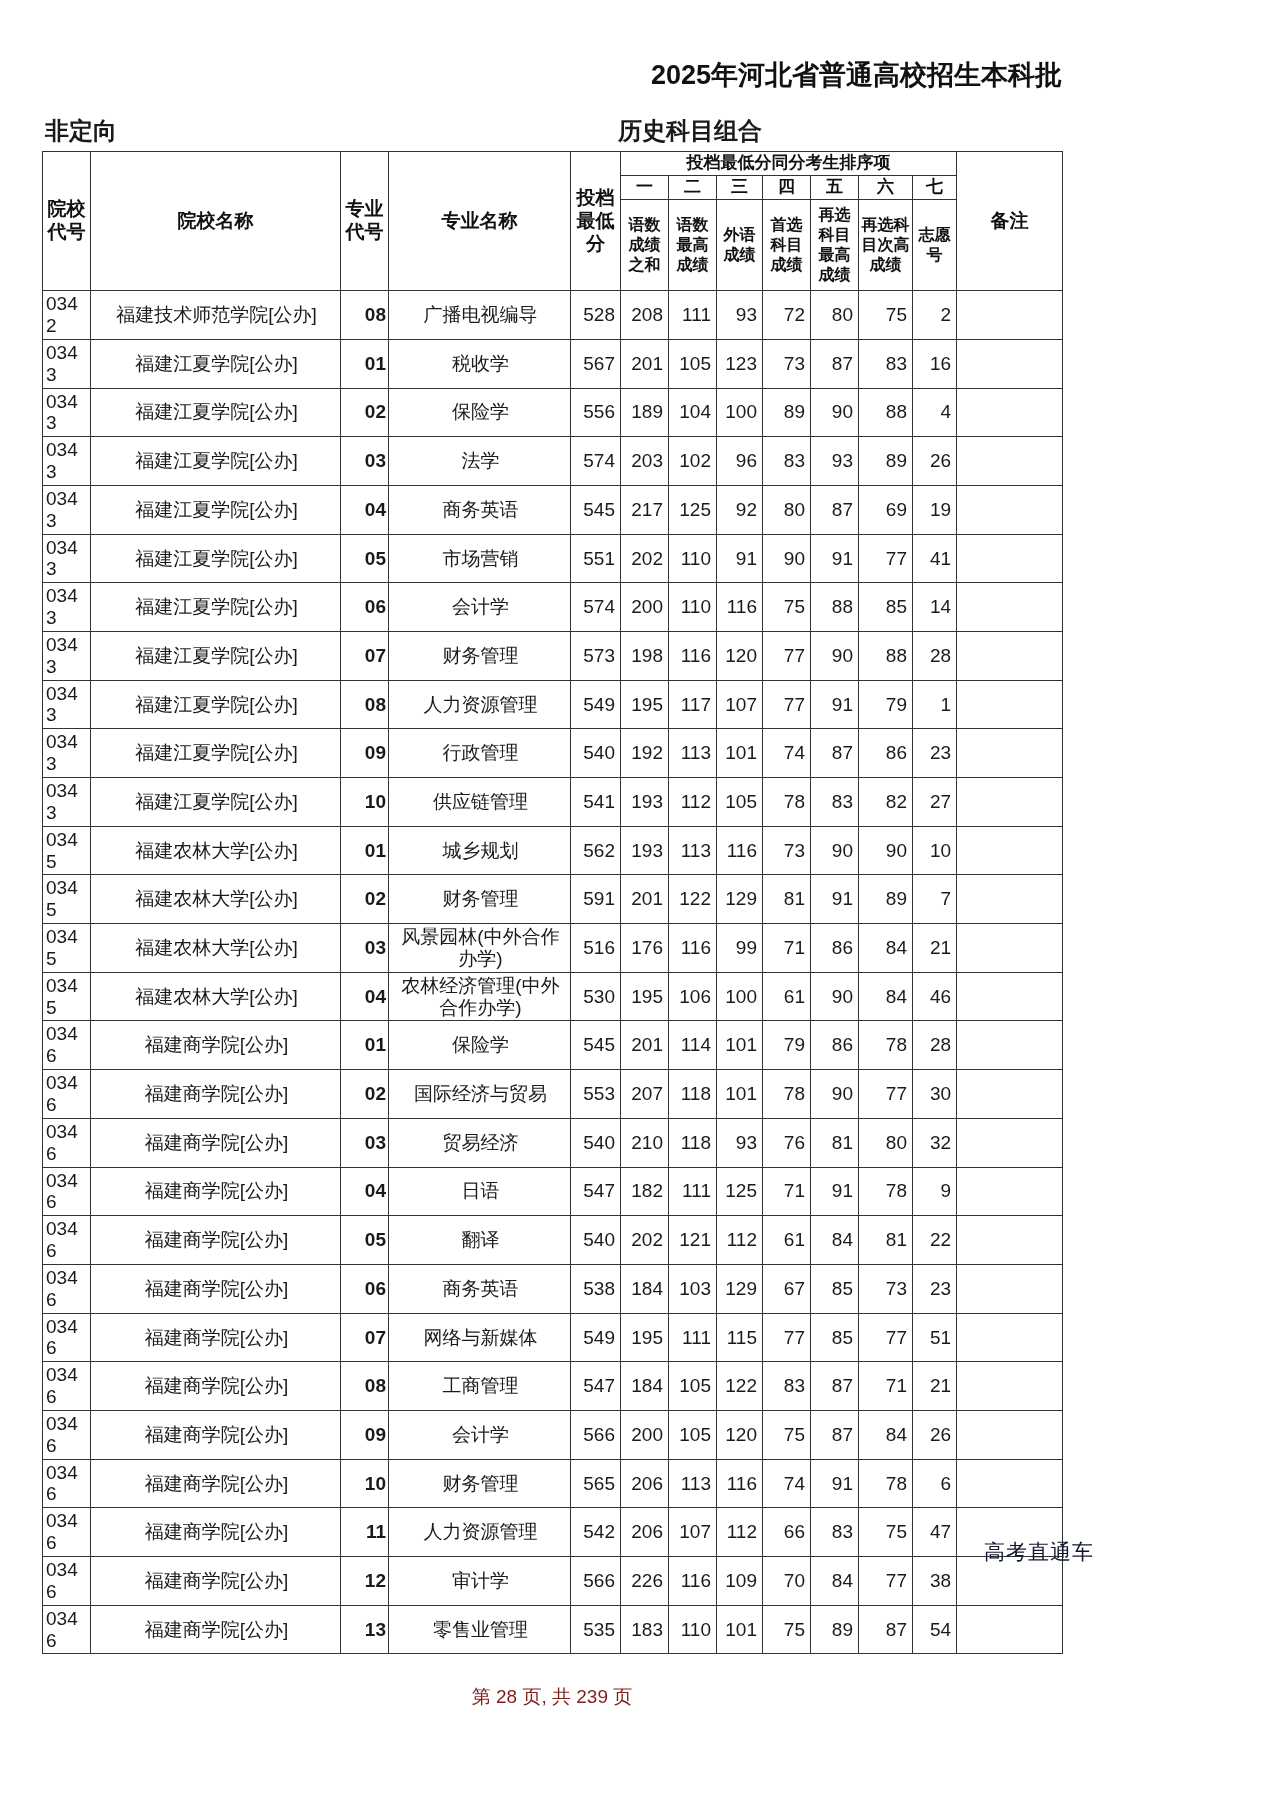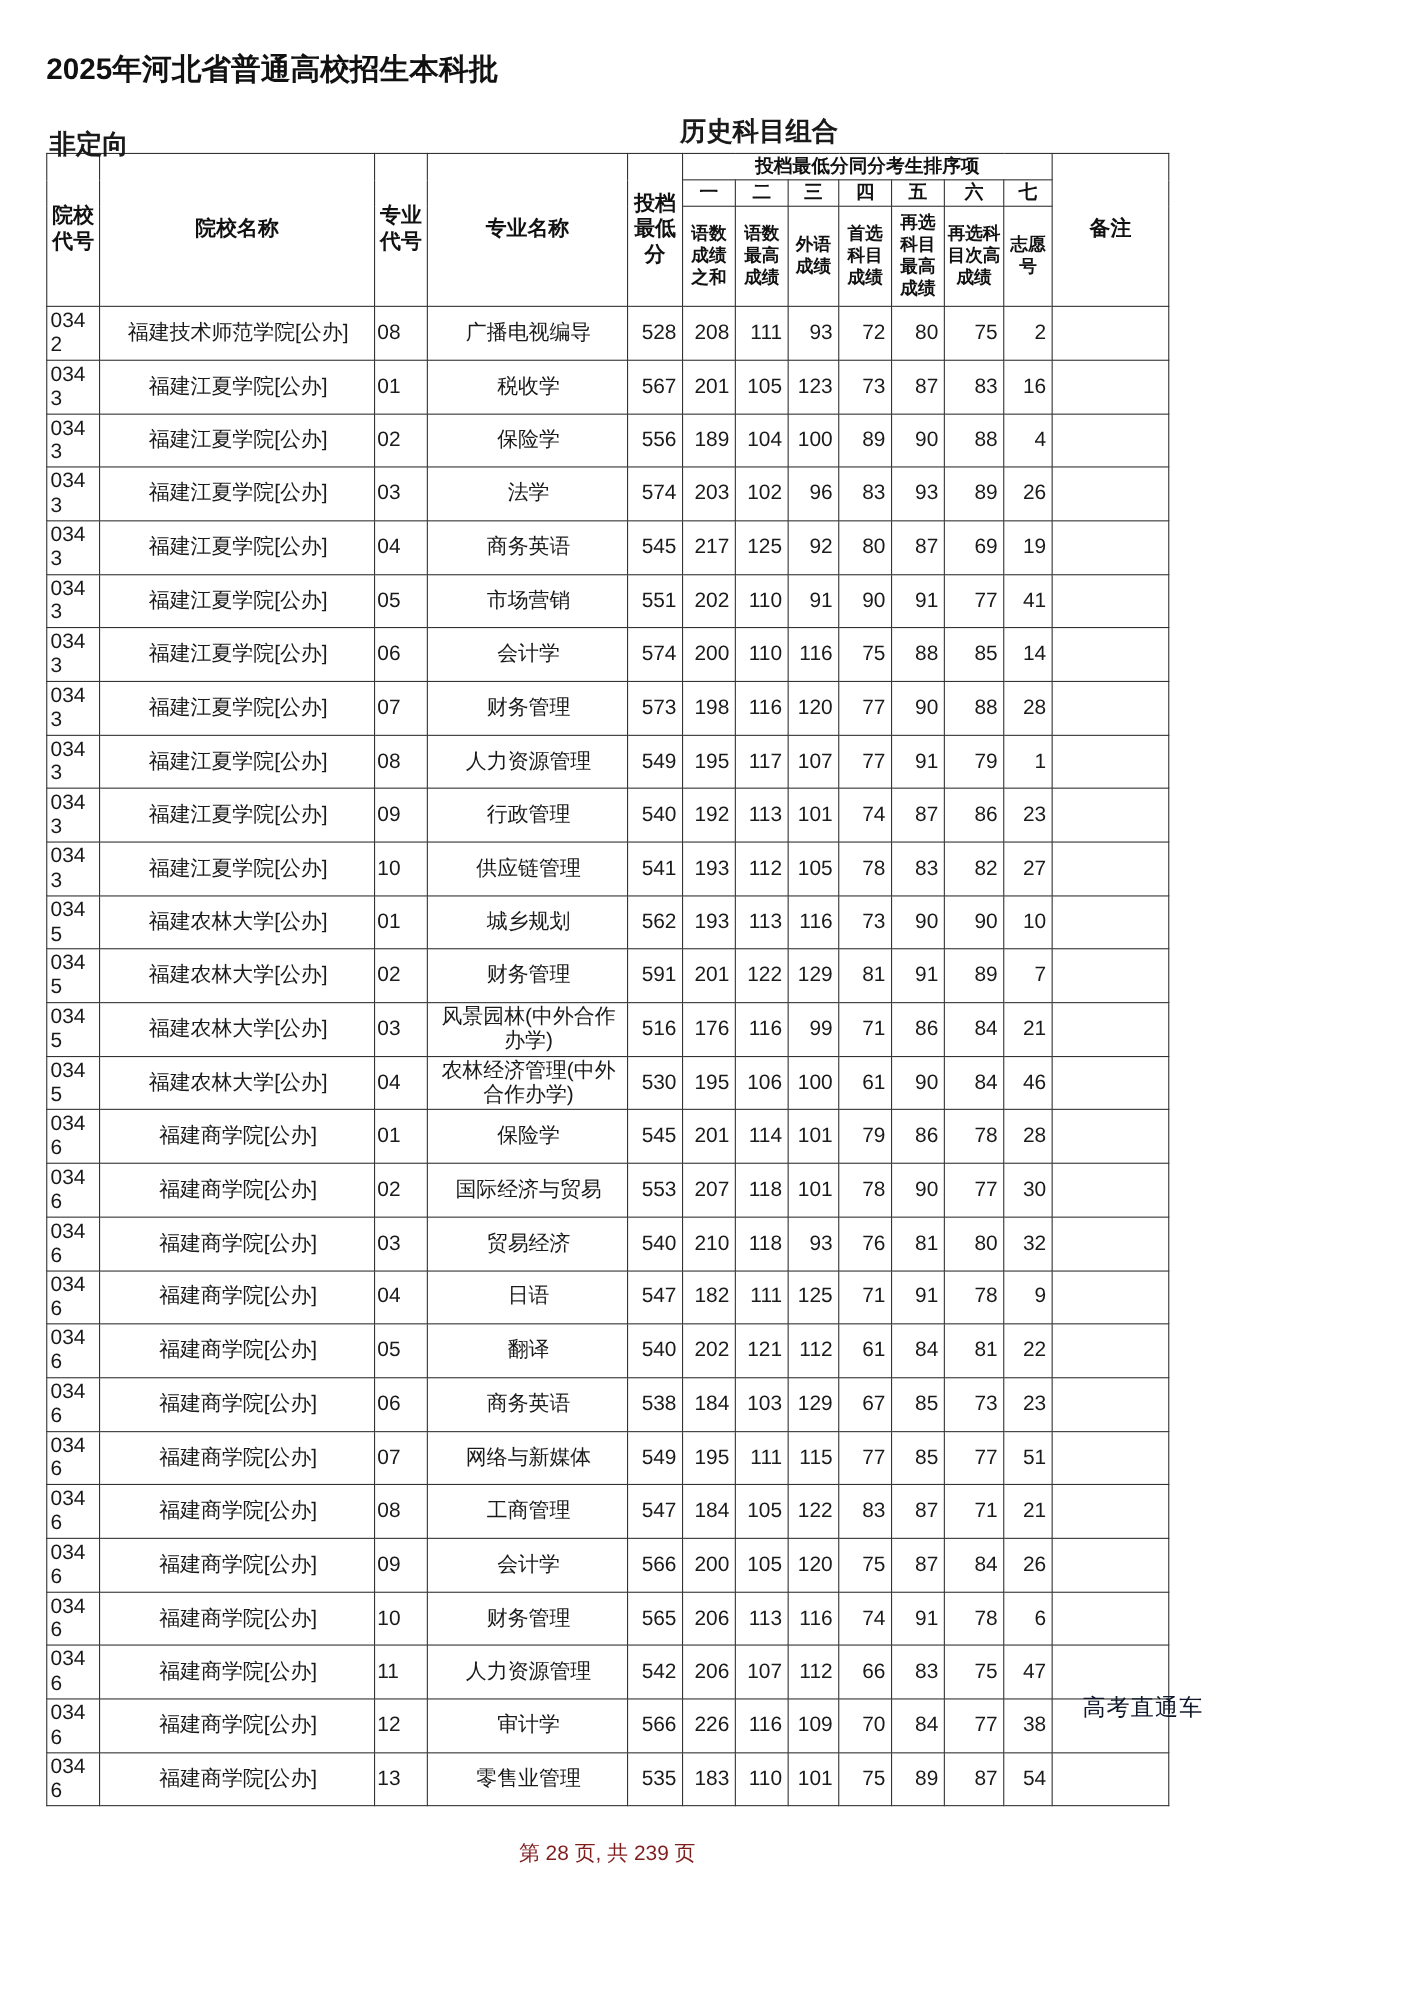--- a/index.html
+++ b/index.html
@@ -11,7 +11,7 @@
     color:#1a1a1a;
   }
   .content { width:1020px; margin-left:42px; }
-  .title-block { padding-top:44px; text-align:left; }
+  .title-block { padding-top:44px; text-align:right;margin-top:12px; }
   .title-line { font-size:27px; font-weight:bold; line-height:1.45; color:#111; }
   .subhead { position:relative; margin-top:20px; height:30px; }
   .subhead-left { position:absolute; left:3px; top:0; font-size:24px; font-weight:bold;margin-top:12px; }

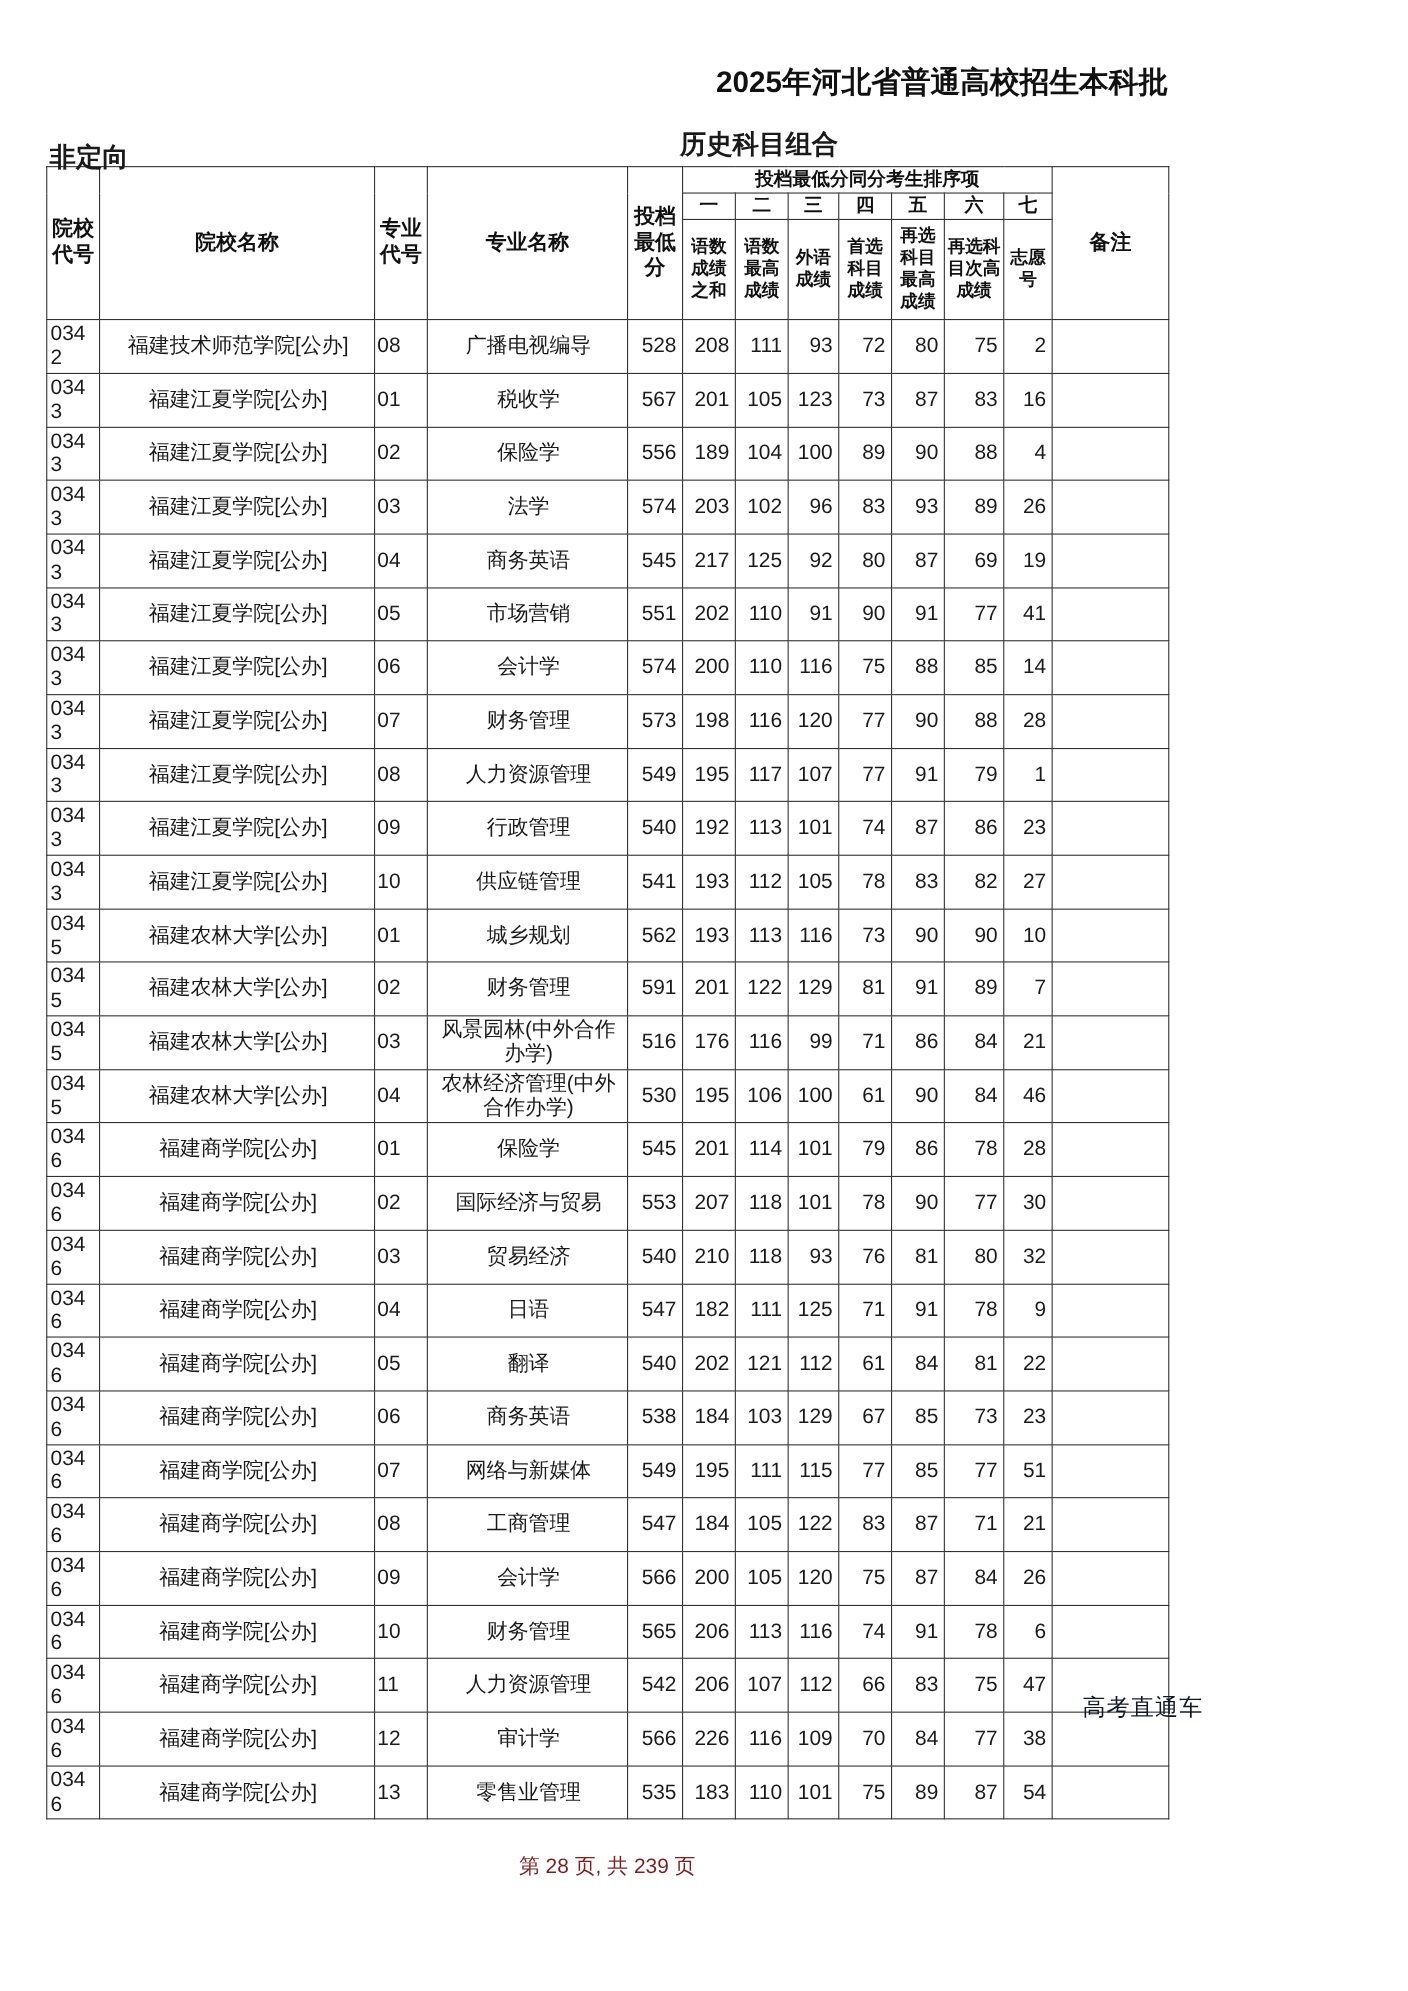--- a/index.html
+++ b/index.html
@@ -14,7 +14,7 @@
   .title-block { padding-top:44px; text-align:right;margin-top:12px; }
   .title-line { font-size:27px; font-weight:bold; line-height:1.45; color:#111; }
   .subhead { position:relative; margin-top:20px; height:30px; }
-  .subhead-left { position:absolute; left:3px; top:0; font-size:24px; font-weight:bold;margin-top:12px; }
+  .subhead-left { position:absolute; left:3px; top:0; font-size:24px; font-weight:bold; }
   .subhead-right { position:absolute; left:576px; top:0; font-size:24px; font-weight:bold; }
   table.main {
     border-collapse:collapse; table-layout:fixed;

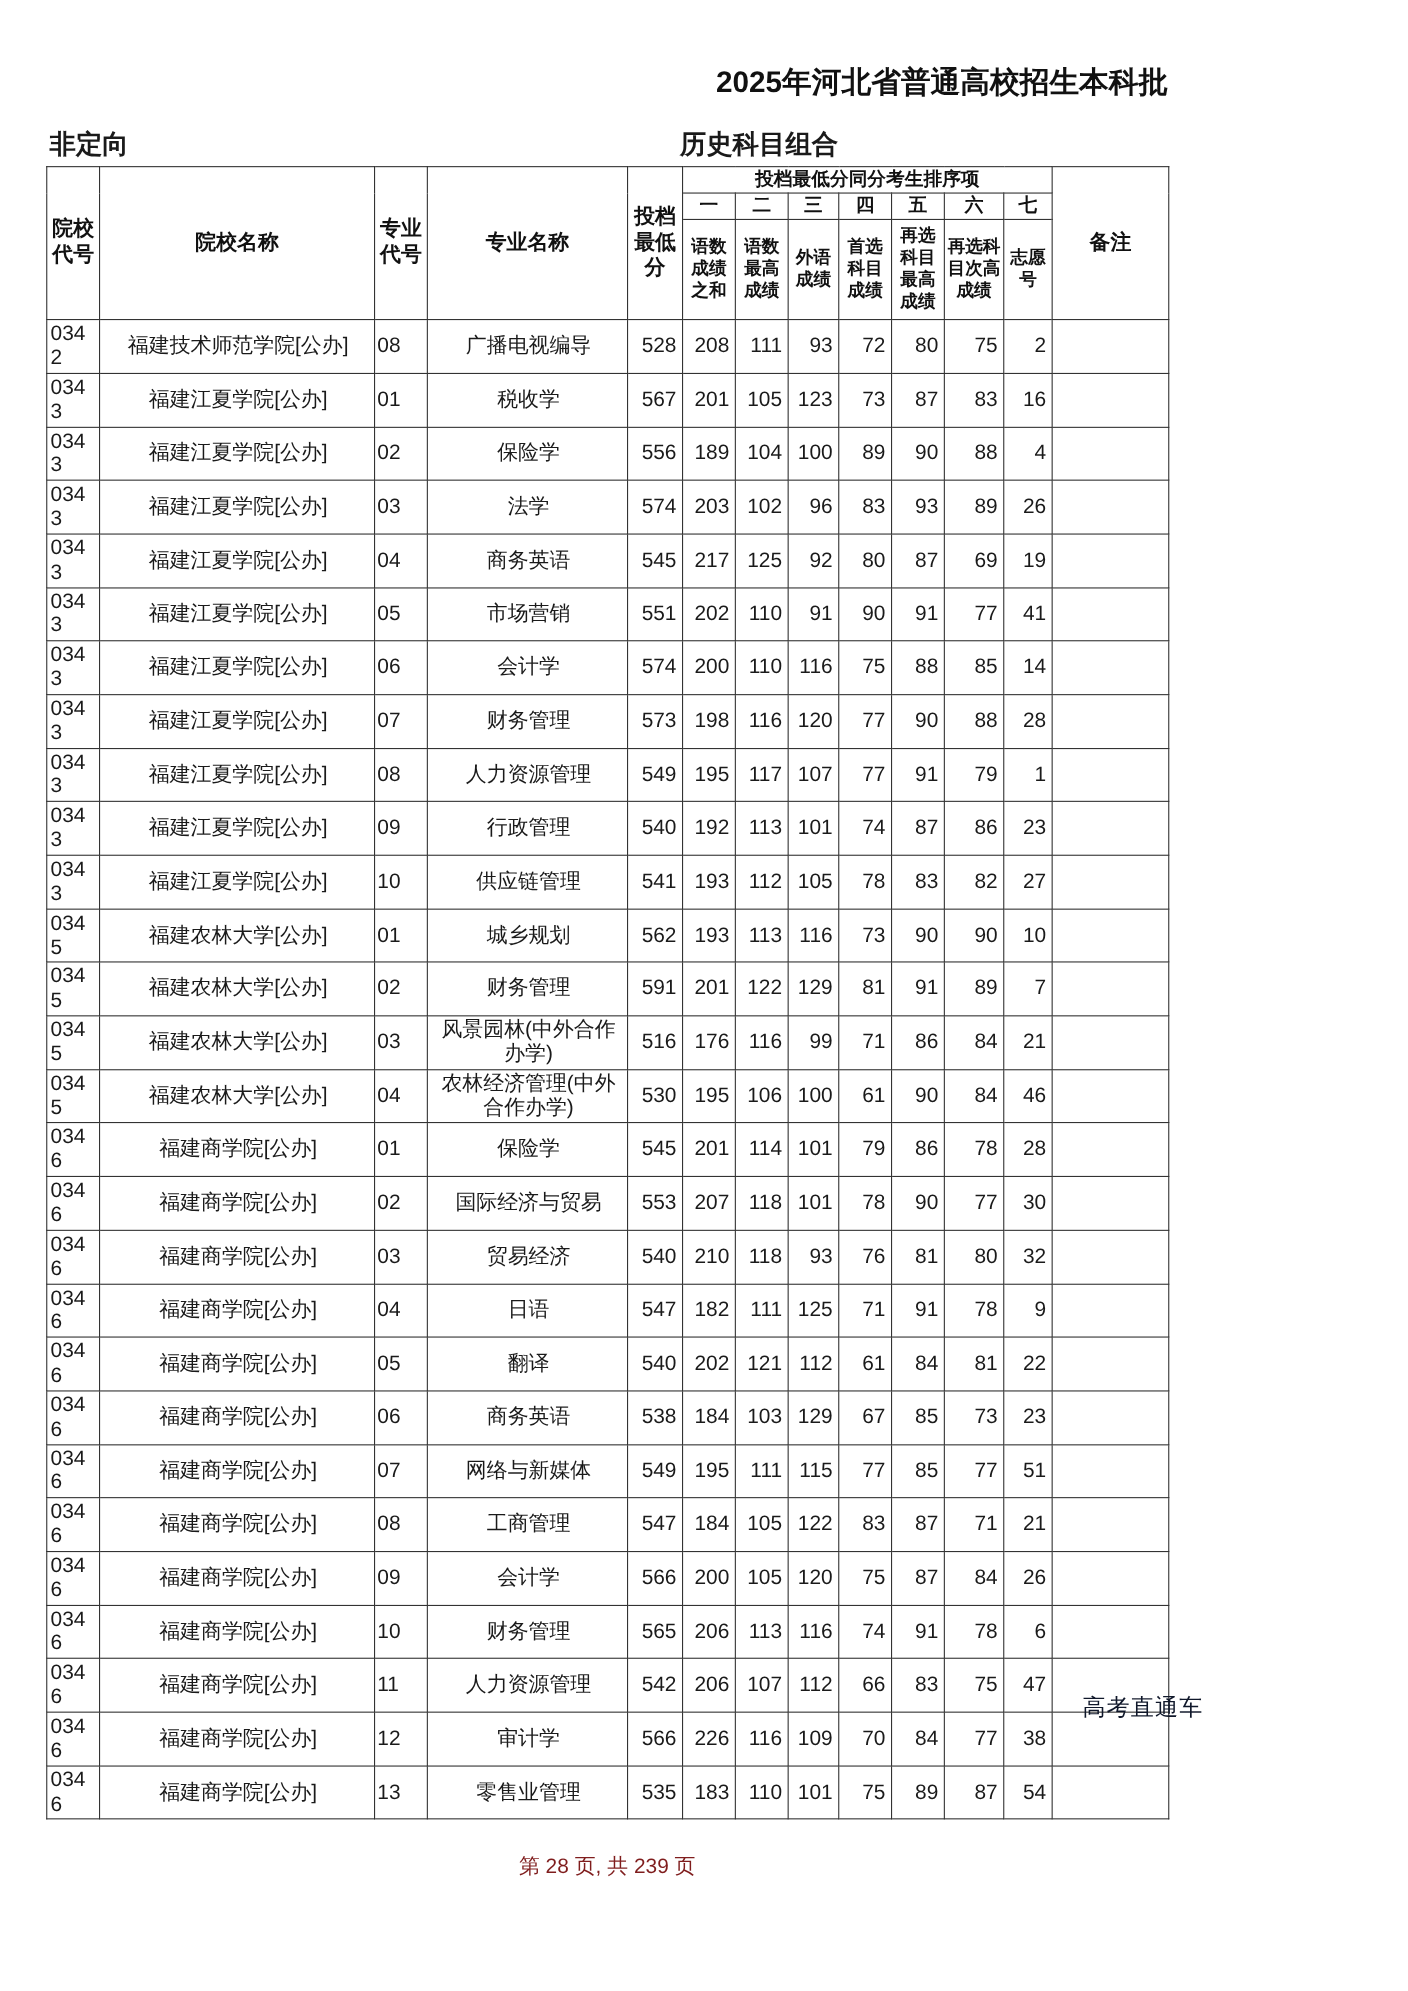--- a/index.html
+++ b/index.html
@@ -32,7 +32,7 @@
   tbody td { font-size:19px; height:42px; padding:2px; line-height:1.15; word-break:break-all; }
   td.c-code { text-align:left; padding-left:3px; }
   td.c-text { text-align:center; padding-left:4px; }
-  td.c-center { text-align:left; }
+  td.c-center { text-align:right;font-weight:bold; }
   td.c-num { text-align:right; padding-right:5px; }
   .footer { margin-top:30px; text-align:center; font-size:19px; color:#7f1d1d; }
   .watermark {

